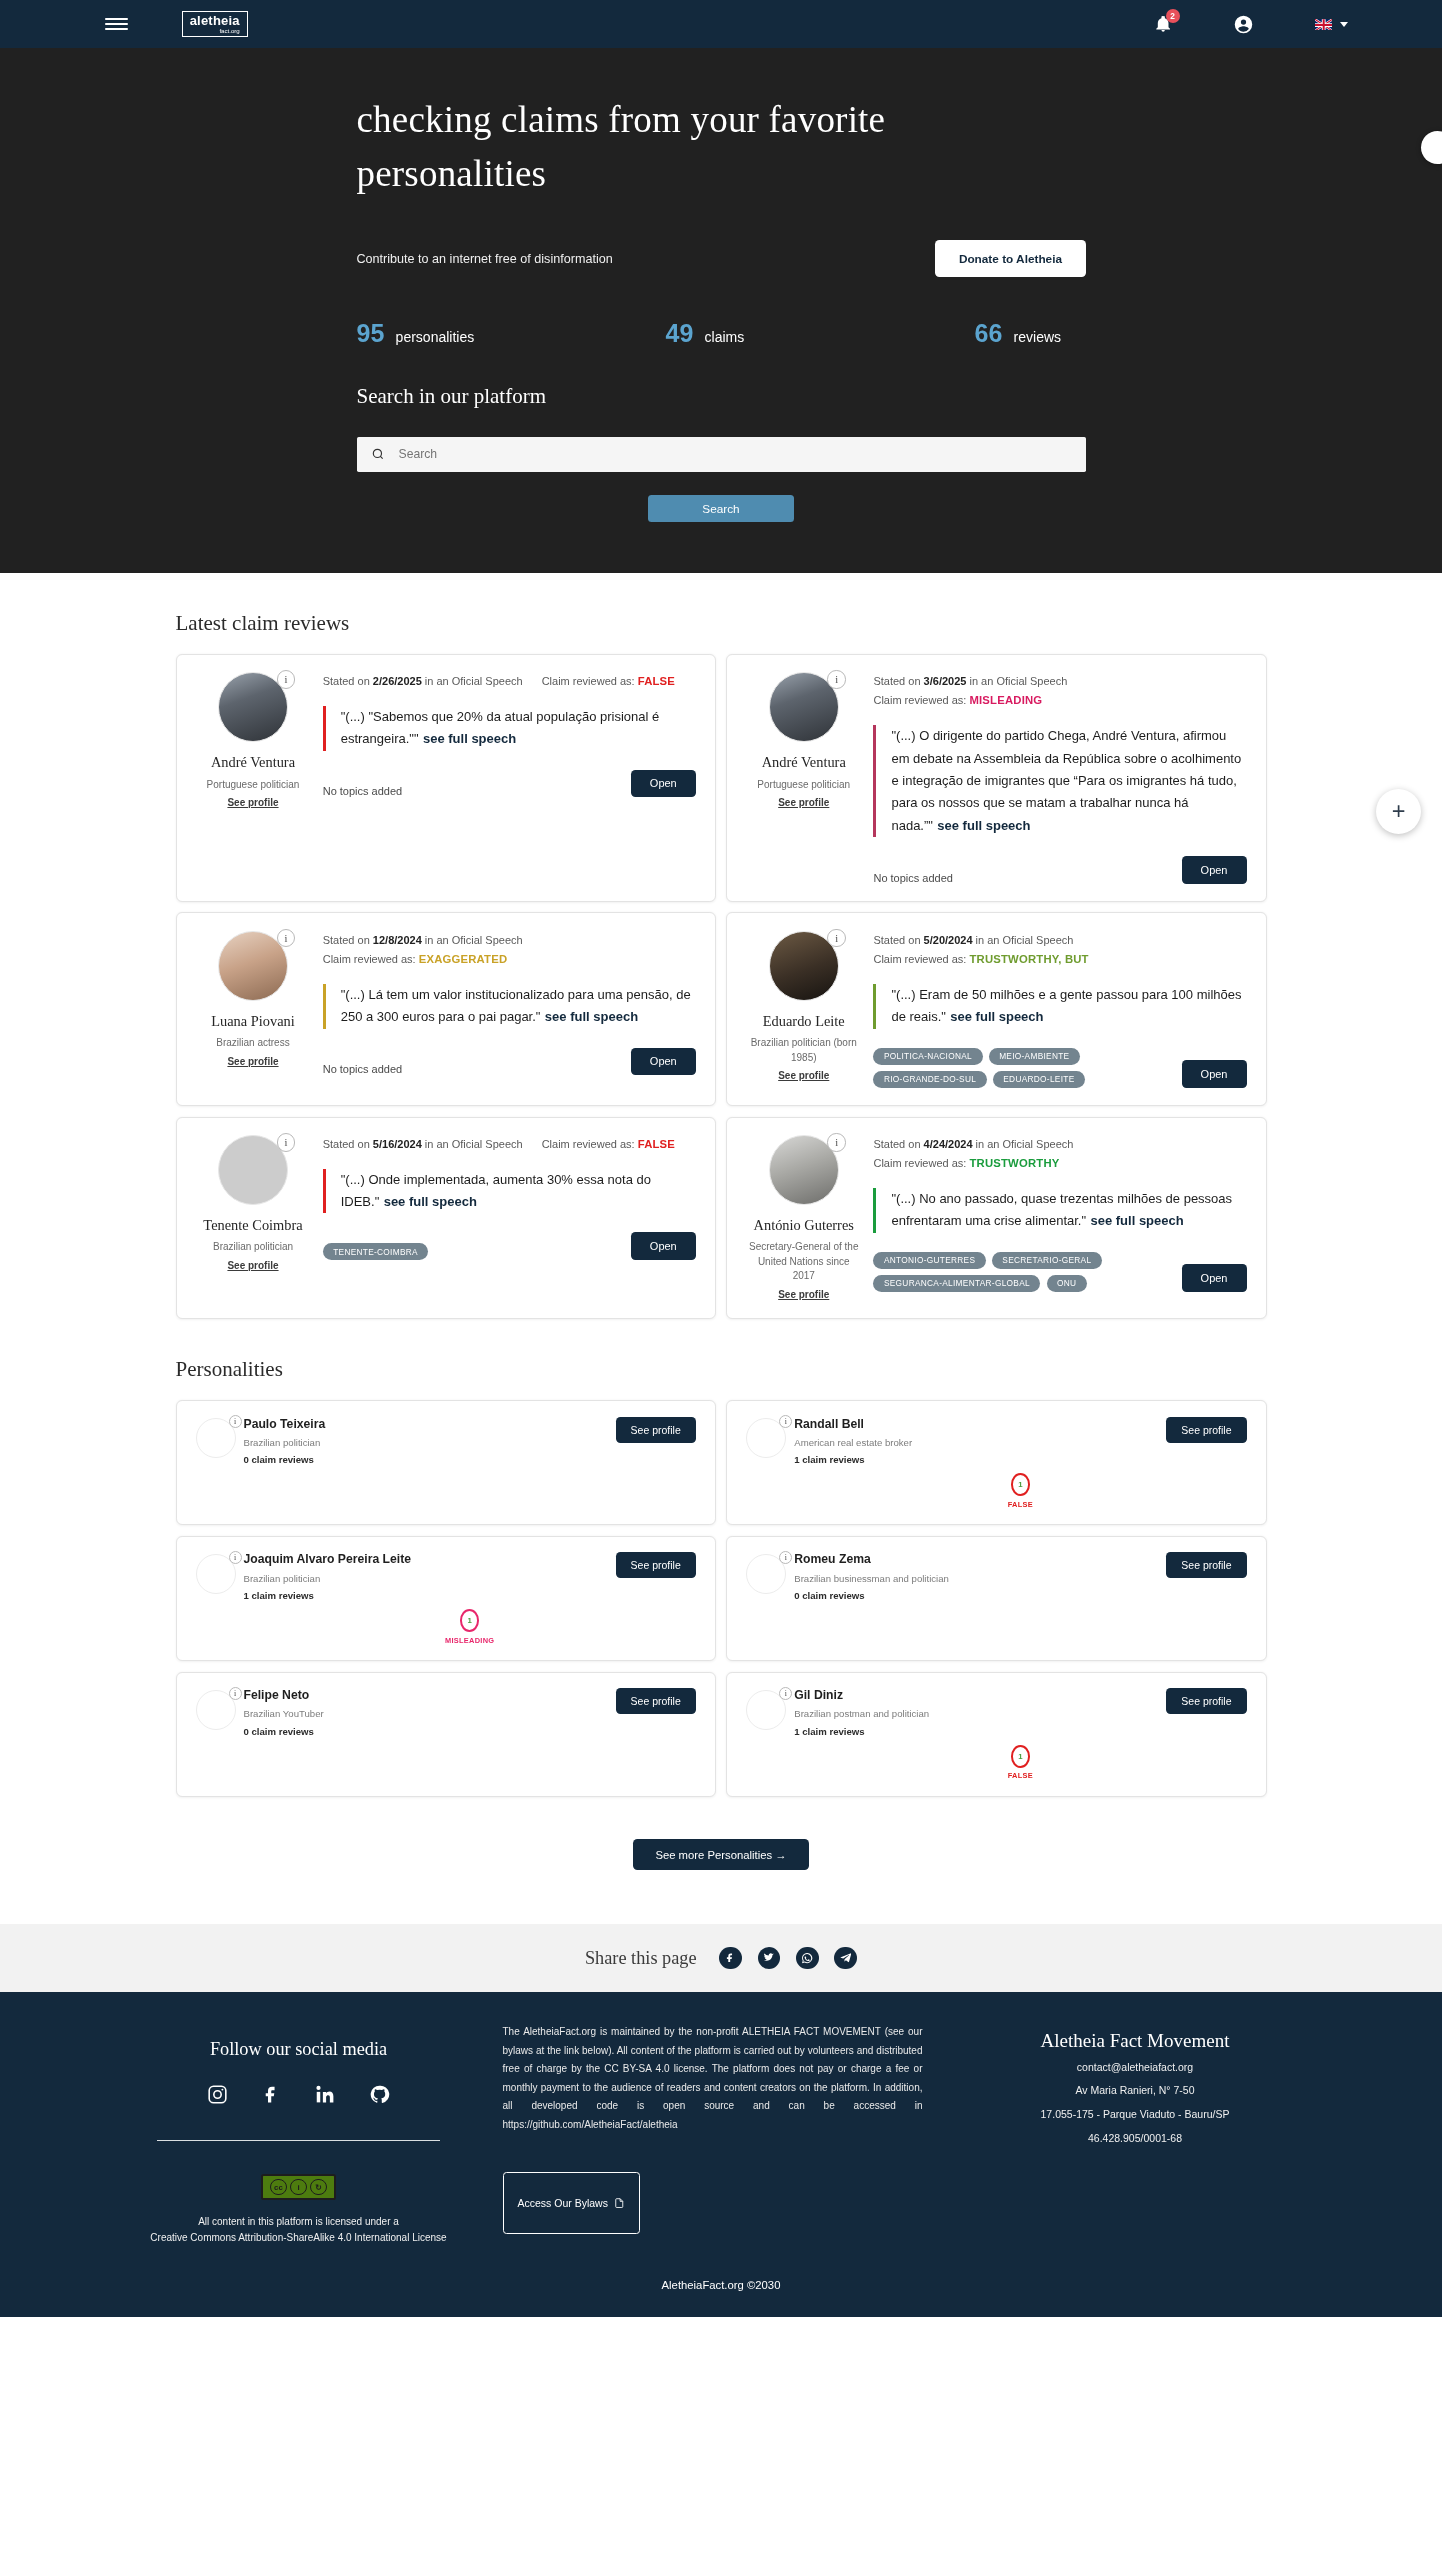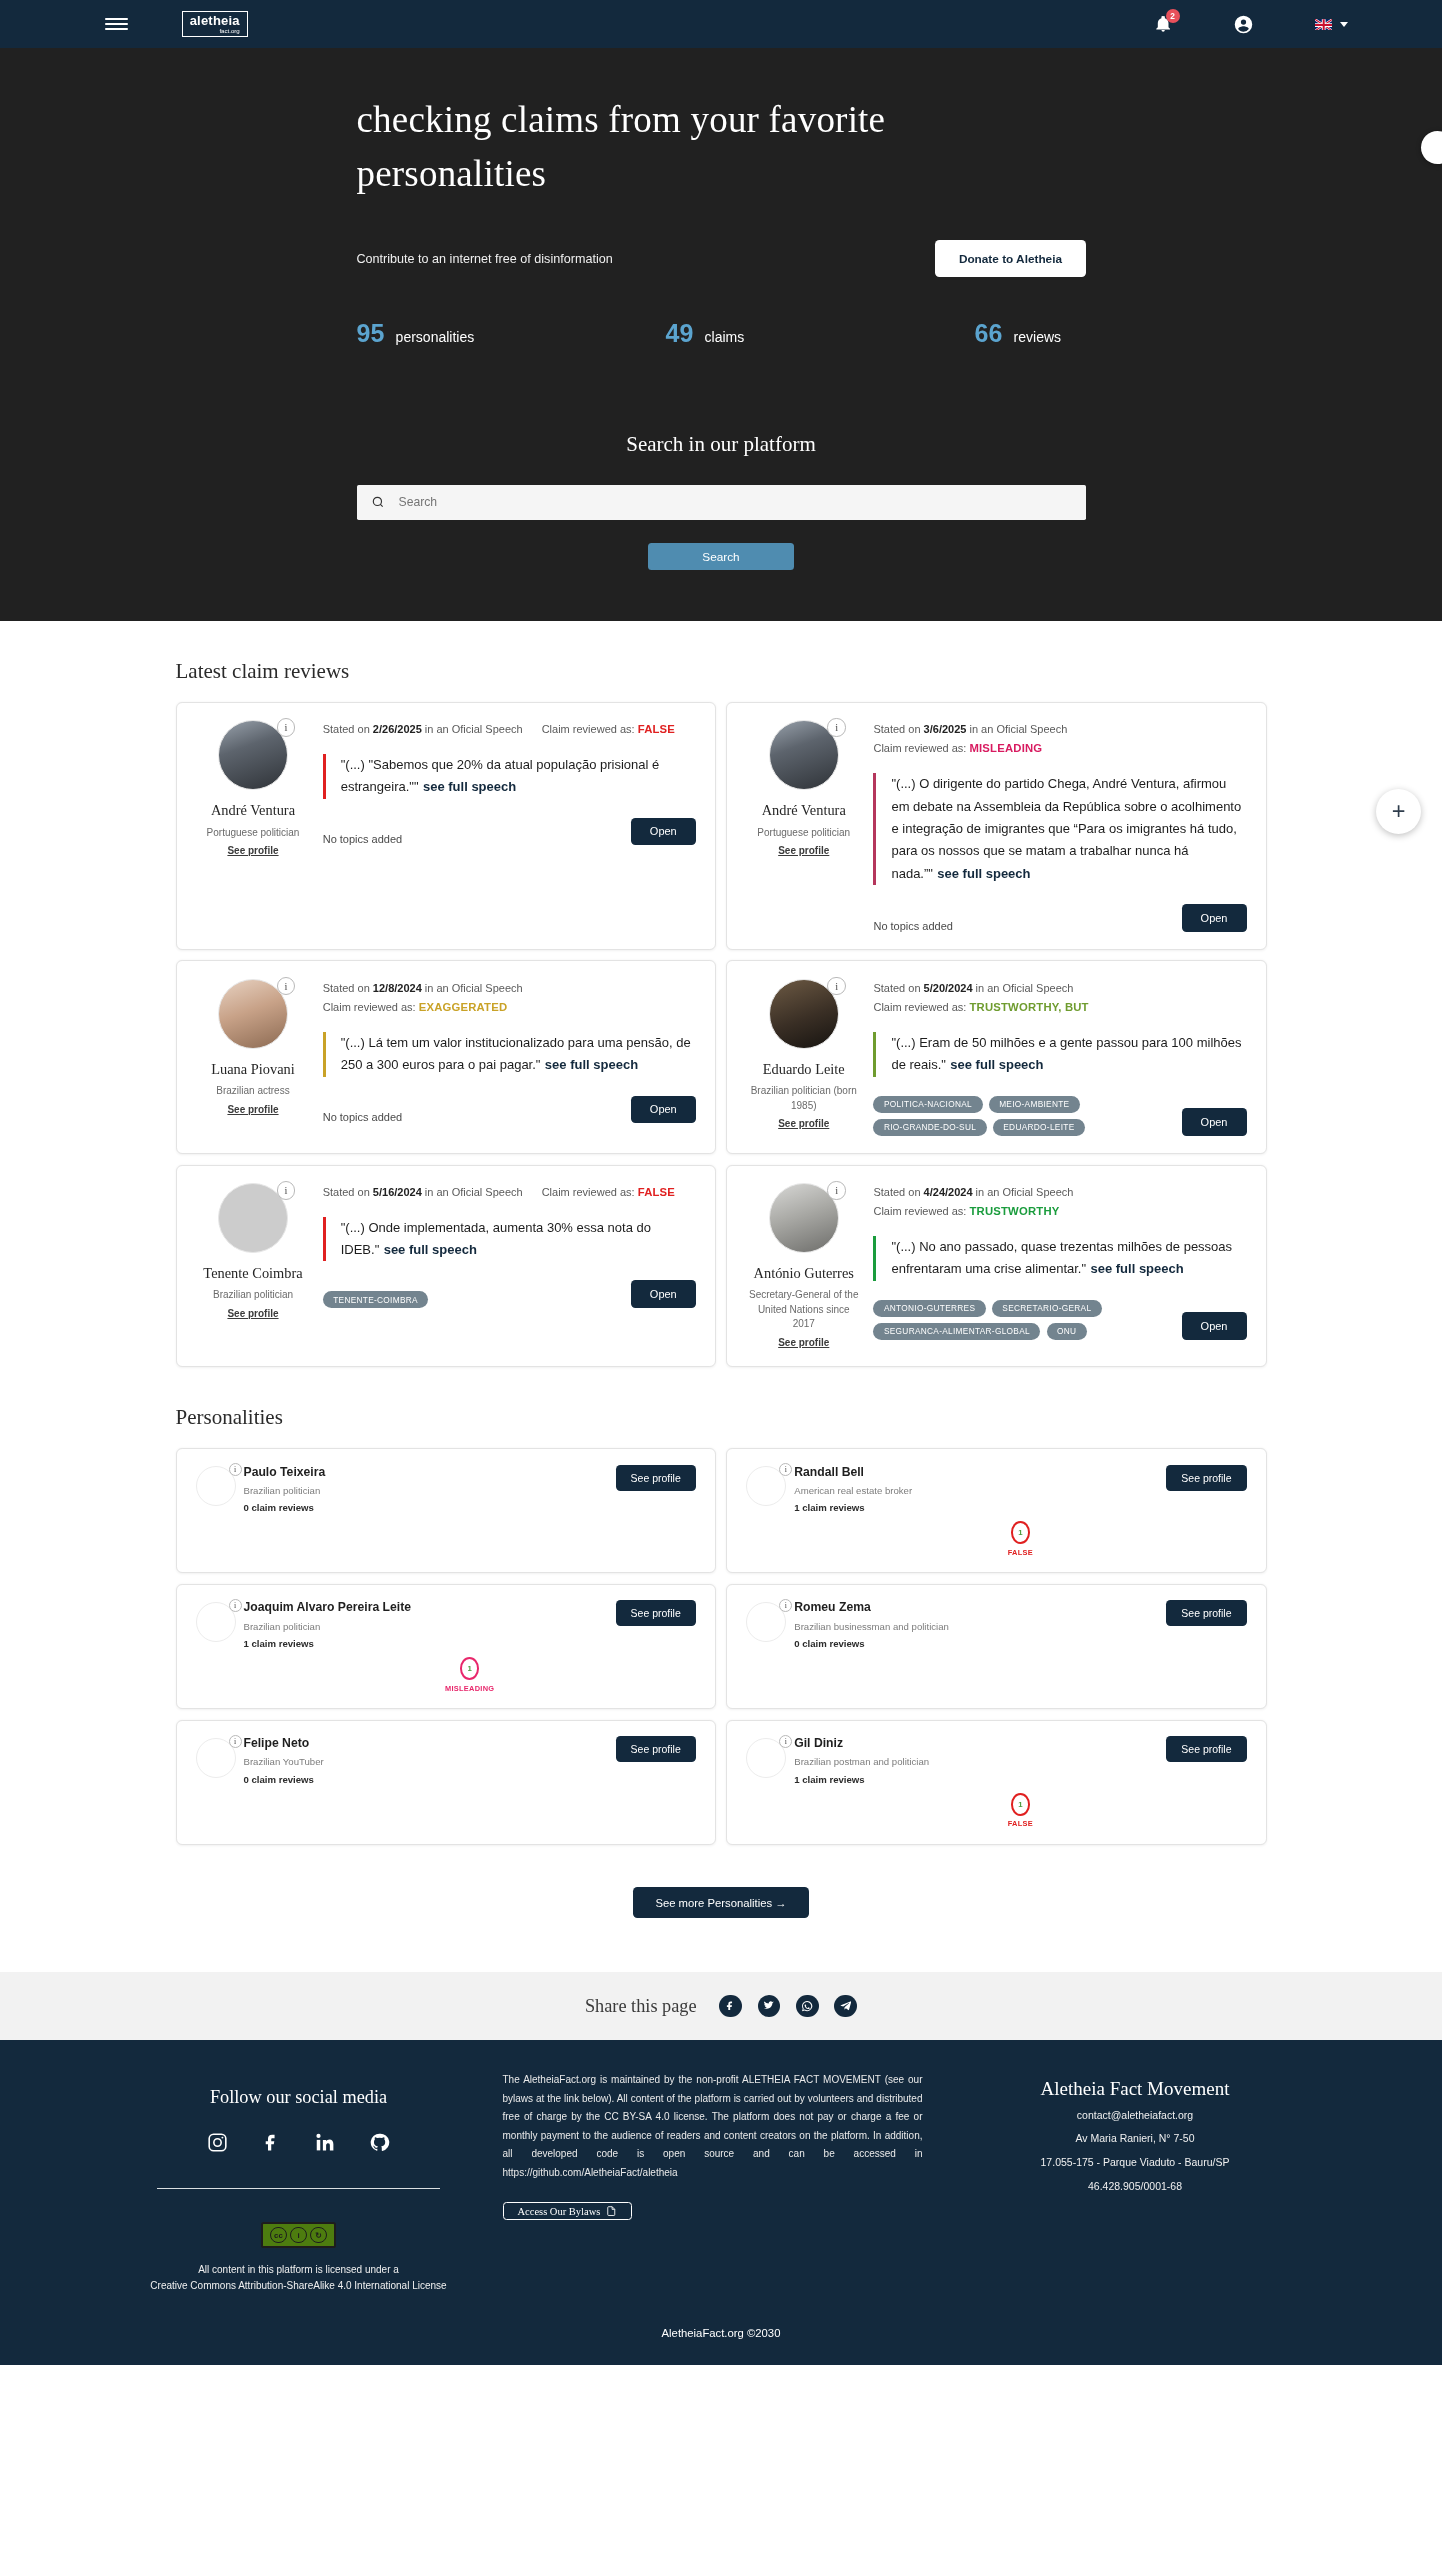--- a/index.html
+++ b/index.html
@@ -85,8 +85,8 @@
   .stat-lbl { color: #ffffff; font-size: 14px; }
 
   .search-head {
-    text-align: center; color: #fff; font-size: 21px;
-    font-family: "Liberation Serif", serif; margin-top: 84px;
+    color: #fff; font-size: 21px;
+    font-family: "Liberation Serif", serif; margin-top: 36px;
   }
   .search-box {
     width: 729px; margin: 28px auto 0 auto; height: 35px;

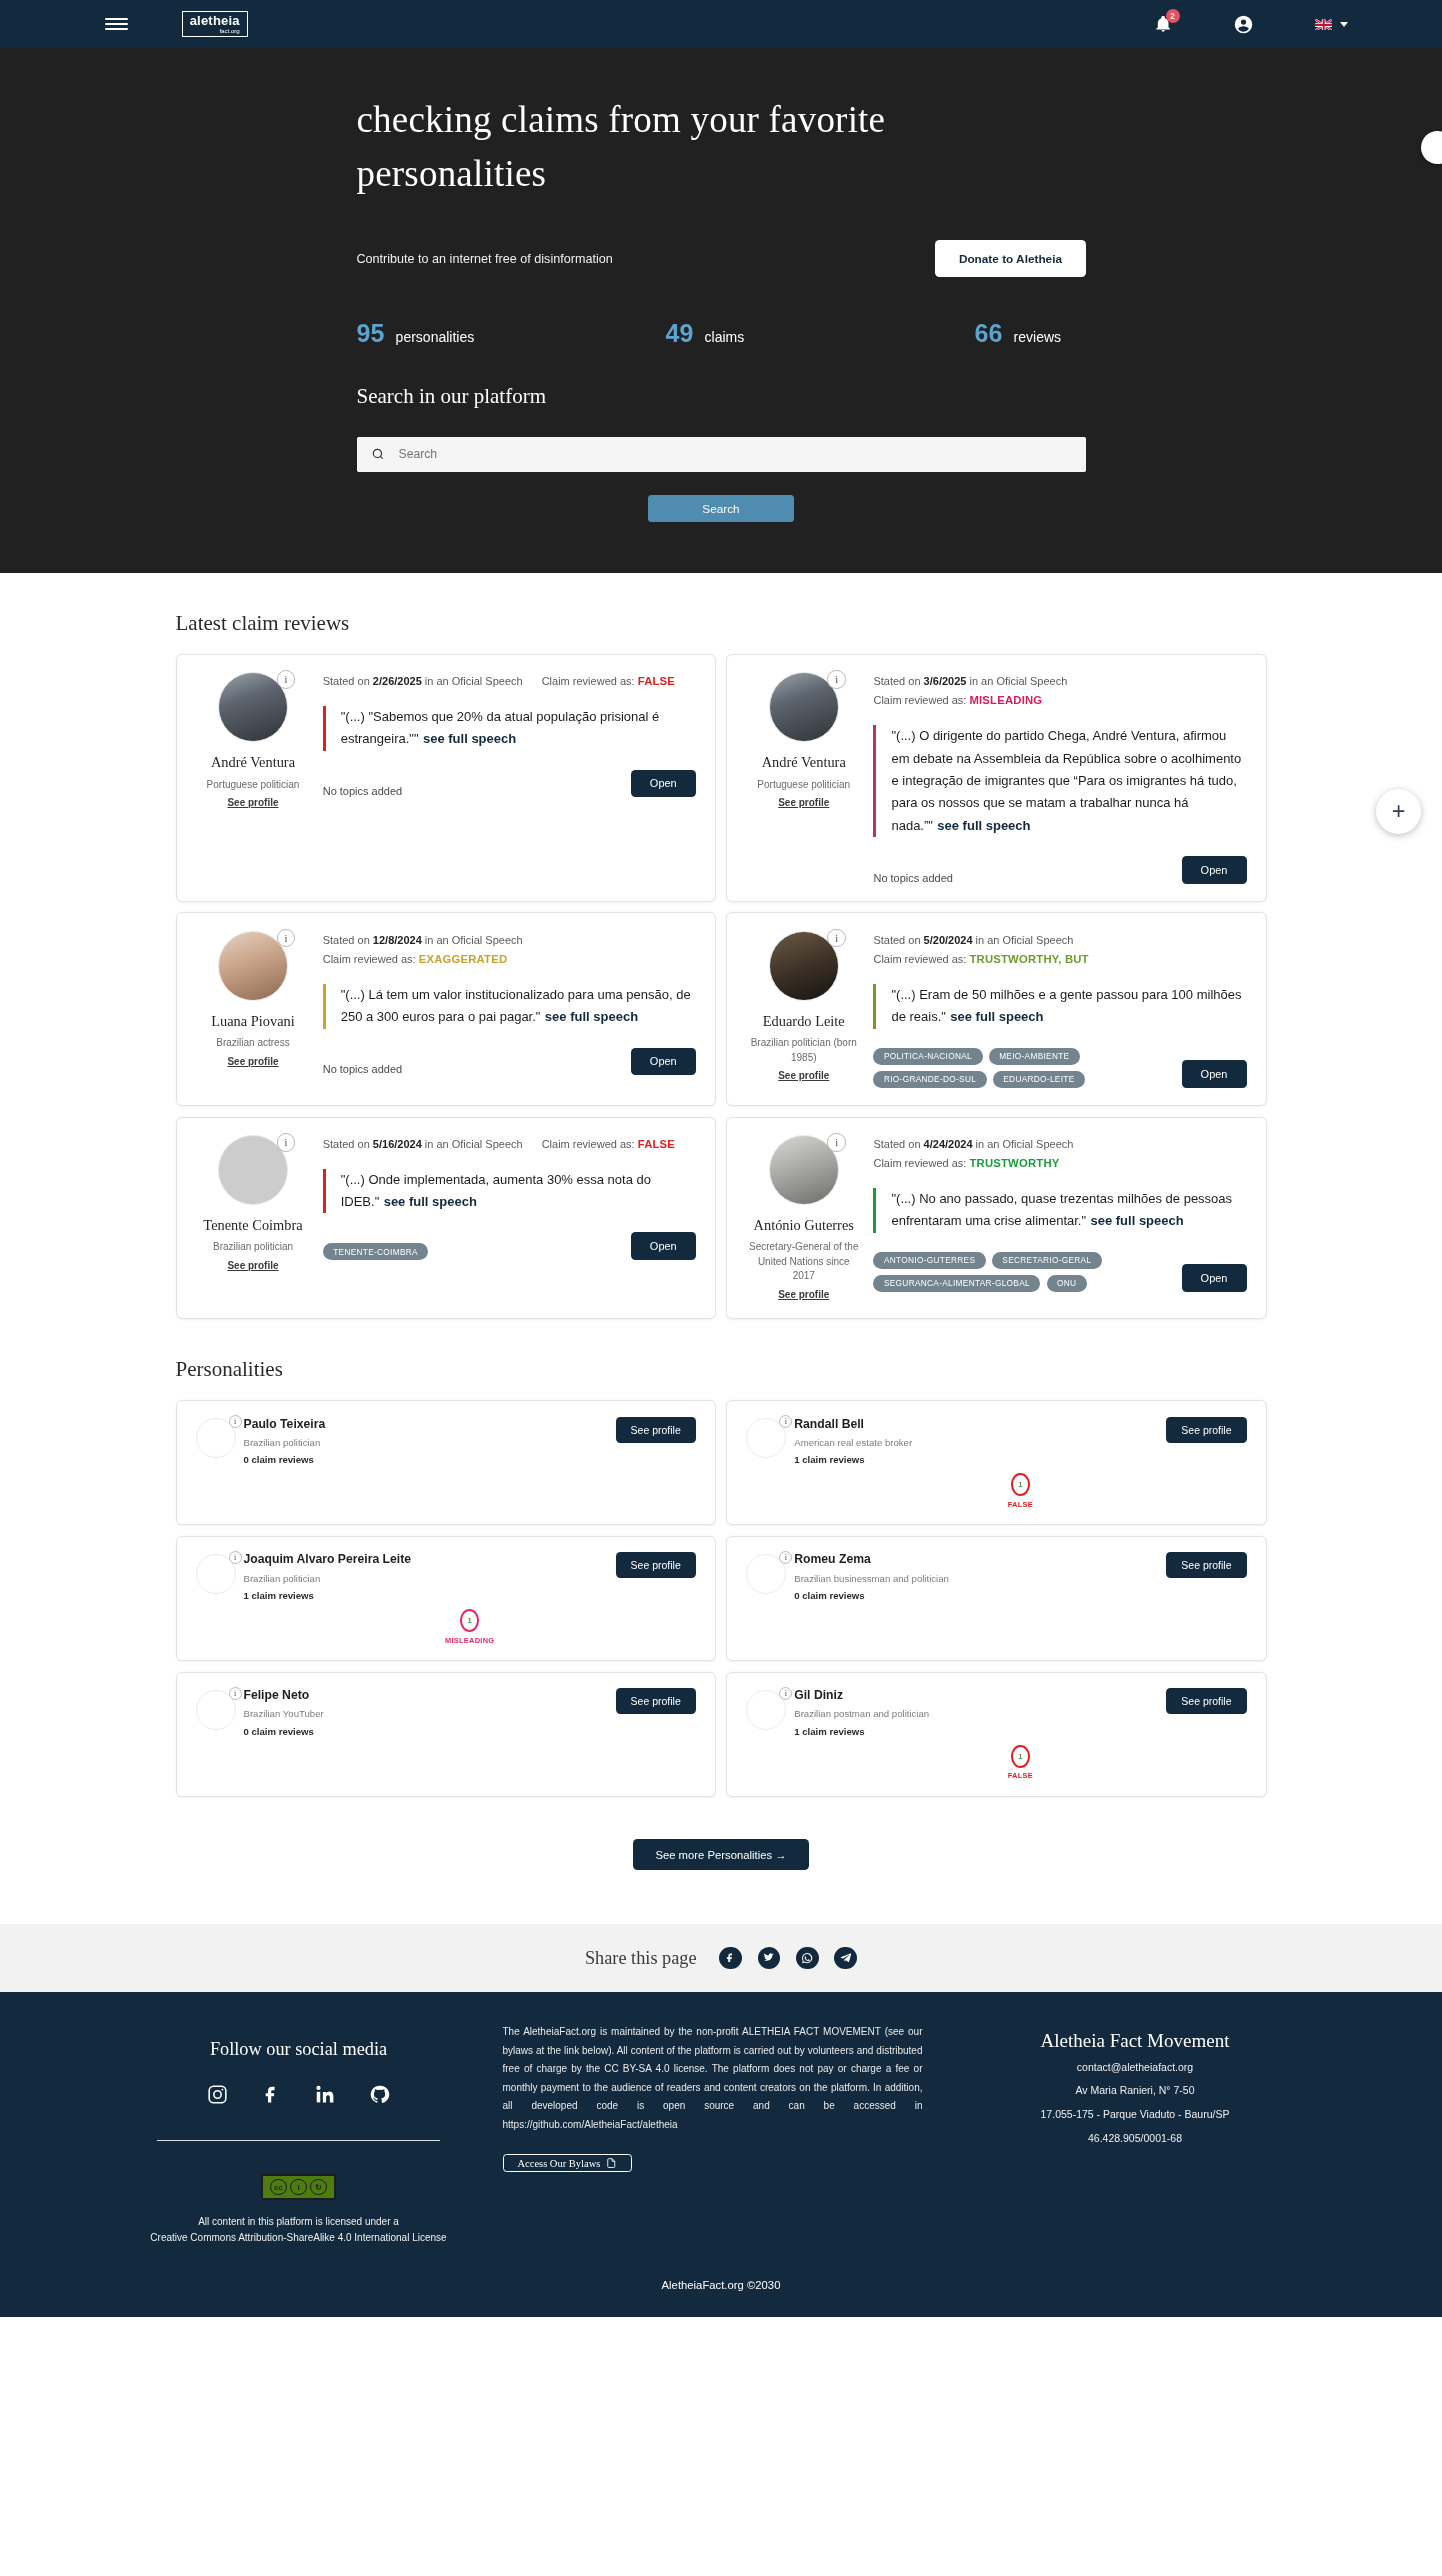--- a/index.html
+++ b/index.html
@@ -258,10 +258,10 @@
     font-size: 10px; line-height: 1.85; text-align: justify; color: #eaeaea;
   }
   .bylaws-btn {
-    margin-top: 20px; background: transparent; color: #fff;
-    border: 1.3px solid #fff; border-radius: 3.5px; padding: 2px 14px;
+    margin-top: 38px; background: transparent; color: #fff;
+    border: 1.3px solid #fff; border-radius: 3.5px; padding: 24px 14px;
     font-size: 10.5px; cursor: pointer; display: inline-flex; align-items: center; gap: 6.1px;
-    font-family: Liberation Serif, serif;
+    font-family: Liberation Sans, sans-serif;
   }
   .foot-col-right { width: 383px; text-align: center; padding-top: 7px;}
   .foot-org { font-family: "Liberation Serif", serif; font-size: 19px; }

